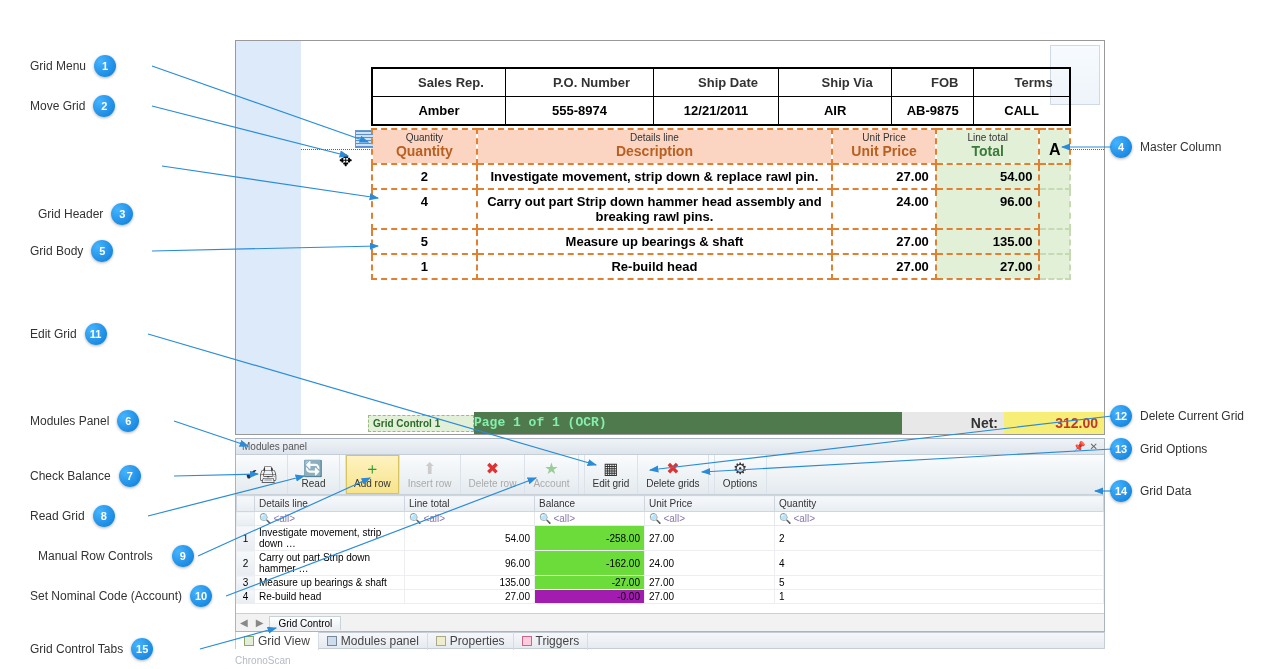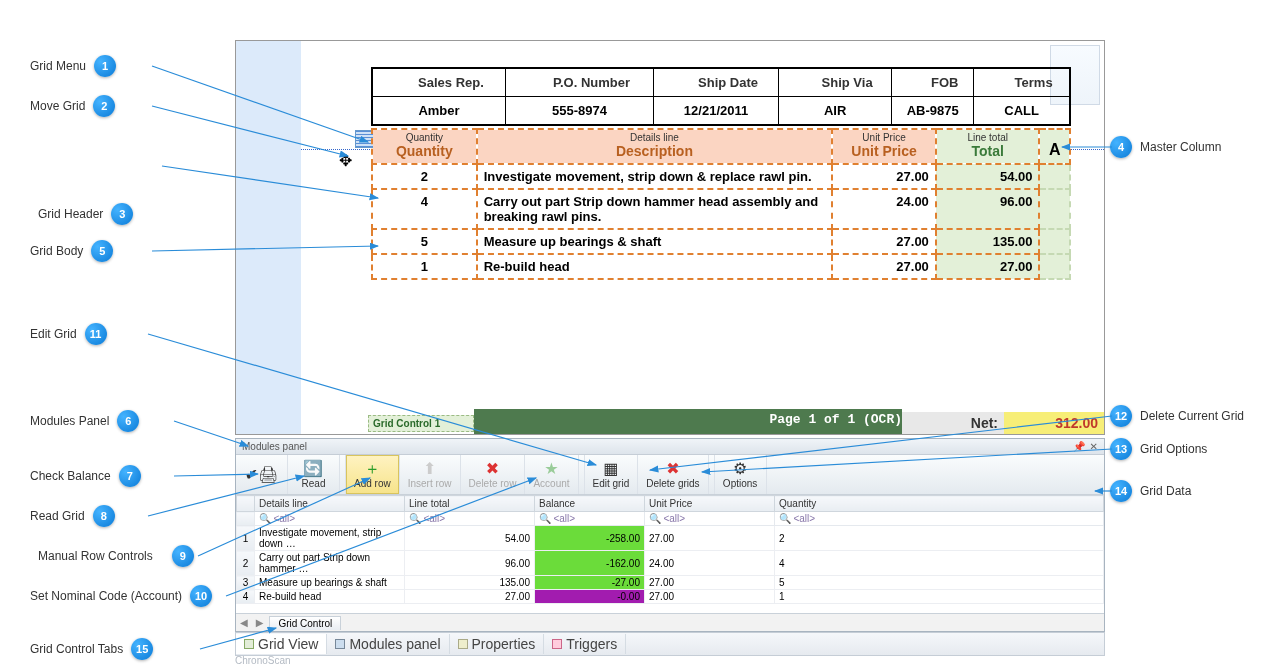--- a/index.html
+++ b/index.html
@@ -34,7 +34,7 @@
 .grid-table th.total-head .lbl-main { color: #3a7a3a; }
 .grid-table th.ma-head { background: #e3f0d8; color: #000; font-size: 16px; font-weight: bold; vertical-align: bottom; }
 
-.grid-table td { border: 2px dashed #e08030; font-size: 13px; font-weight: bold; padding: 4px 6px; vertical-align: top; background: #fff; }
+.grid-table td { border: 2px dashed #e08030; font-size: 13px; font-weight: bold; padding: 4px 6px; vertical-align: top; background: #fff; text-align: center; }
 .grid-table td.qty { text-align: center; }
 .grid-table td.price { text-align: right; }
 .grid-table td.total { text-align: right; background: #e3f0d8; }

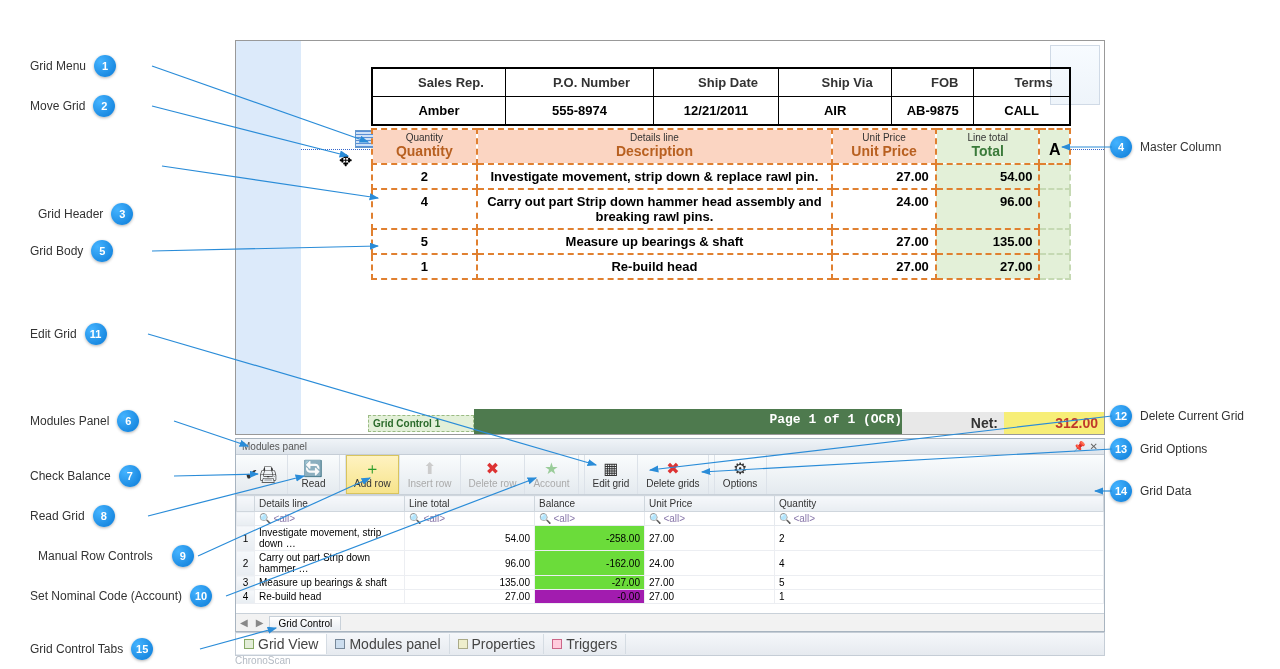--- a/index.html
+++ b/index.html
@@ -46,7 +46,7 @@
 
 .footer-row { position: absolute; left: 67px; bottom: 0; right: 0; height: 22px; display: flex; align-items: center; }
 .footer-gc { background: #e3f0d8; color: #2a6a2a; font-size: 10px; font-weight: bold; padding: 2px 4px; flex: 0 0 106px; text-align: left; border:1px dashed #9bbb84;}
-.footer-page { flex: 1; background: #4e7a4e; color: #ffffff; font-family: "Courier New", monospace; font-size: 13px; text-align: right; font-weight: bold; height: 28px; line-height: 22px; position:relative; }
+.footer-page { flex: 1; background: #4e7a4e; color: #86efac; font-family: "Courier New", monospace; font-size: 13px; text-align: left; font-weight: bold; height: 22px; line-height: 22px; position:relative; }
 .footer-net-label { background: #e8e8e8; color:#333; font-weight: bold; font-size: 14px; text-align: right; padding: 0 6px; width: 102px; height:22px; line-height:22px; }
 .footer-net-val { background: #f7ee77; color: #c0392b; font-weight: bold; font-size: 14px; text-align: right; padding: 0 6px; width: 100px; height:22px; line-height:22px;}
 

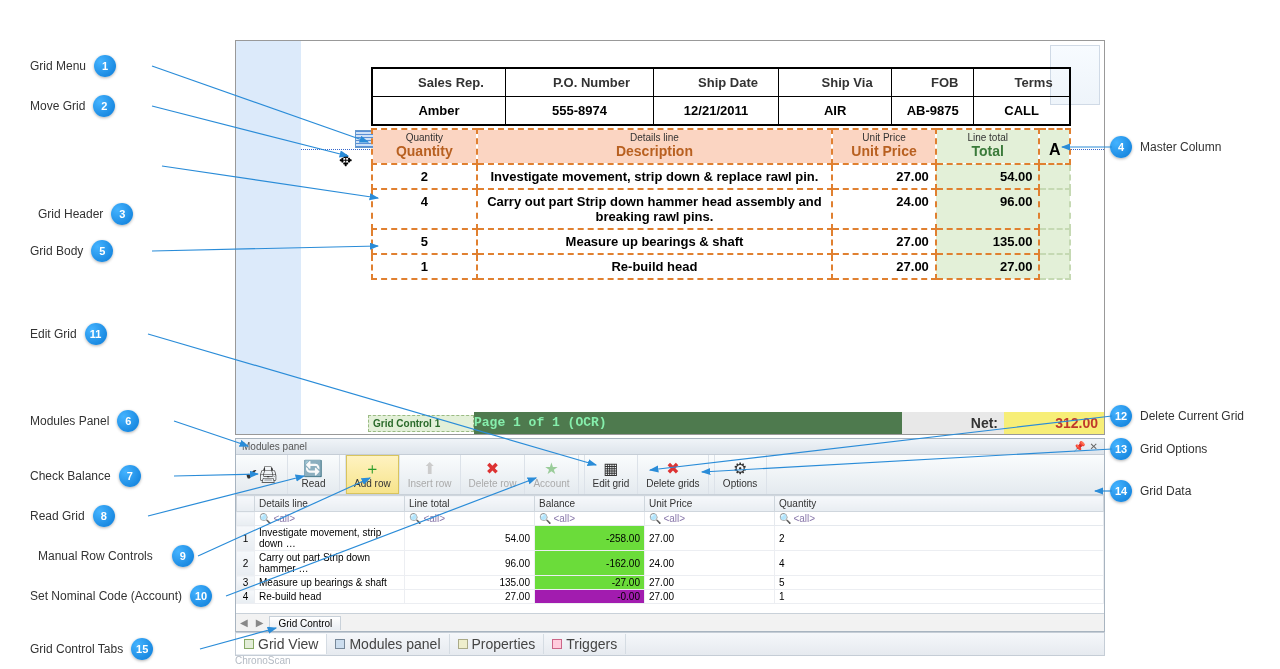--- a/index.html
+++ b/index.html
@@ -80,7 +80,7 @@
 .mp-bottom-tabs .tab { background: linear-gradient(#fff,#e9edf2); border: 1px solid #c9d1d9; border-bottom: none; padding: 1px 8px; margin-left: 2px; }
 
 
-.lower-tabs { position: absolute; left: 235px; top: 632px; width: 870px; height: 24px; background: linear-gradient(#f5f7fa,#e6eaef); border: 1px solid #c5cdd6; display: flex; align-items: center; font-size: 14px; }
+.lower-tabs { position: absolute; left: 235px; top: 632px; width: 870px; height: 17px; background: linear-gradient(#f5f7fa,#e6eaef); border: 1px solid #c5cdd6; display: flex; align-items: center; font-size: 12px; }
 .lower-tabs .ltab { padding: 2px 8px; border-right: 1px solid #d5dce3; display: flex; align-items: center; gap: 4px; color: #444; }
 .lower-tabs .ltab.active { background: #fff; }
 .lower-tabs .mini-ico { width: 10px; height: 10px; display: inline-block; }

